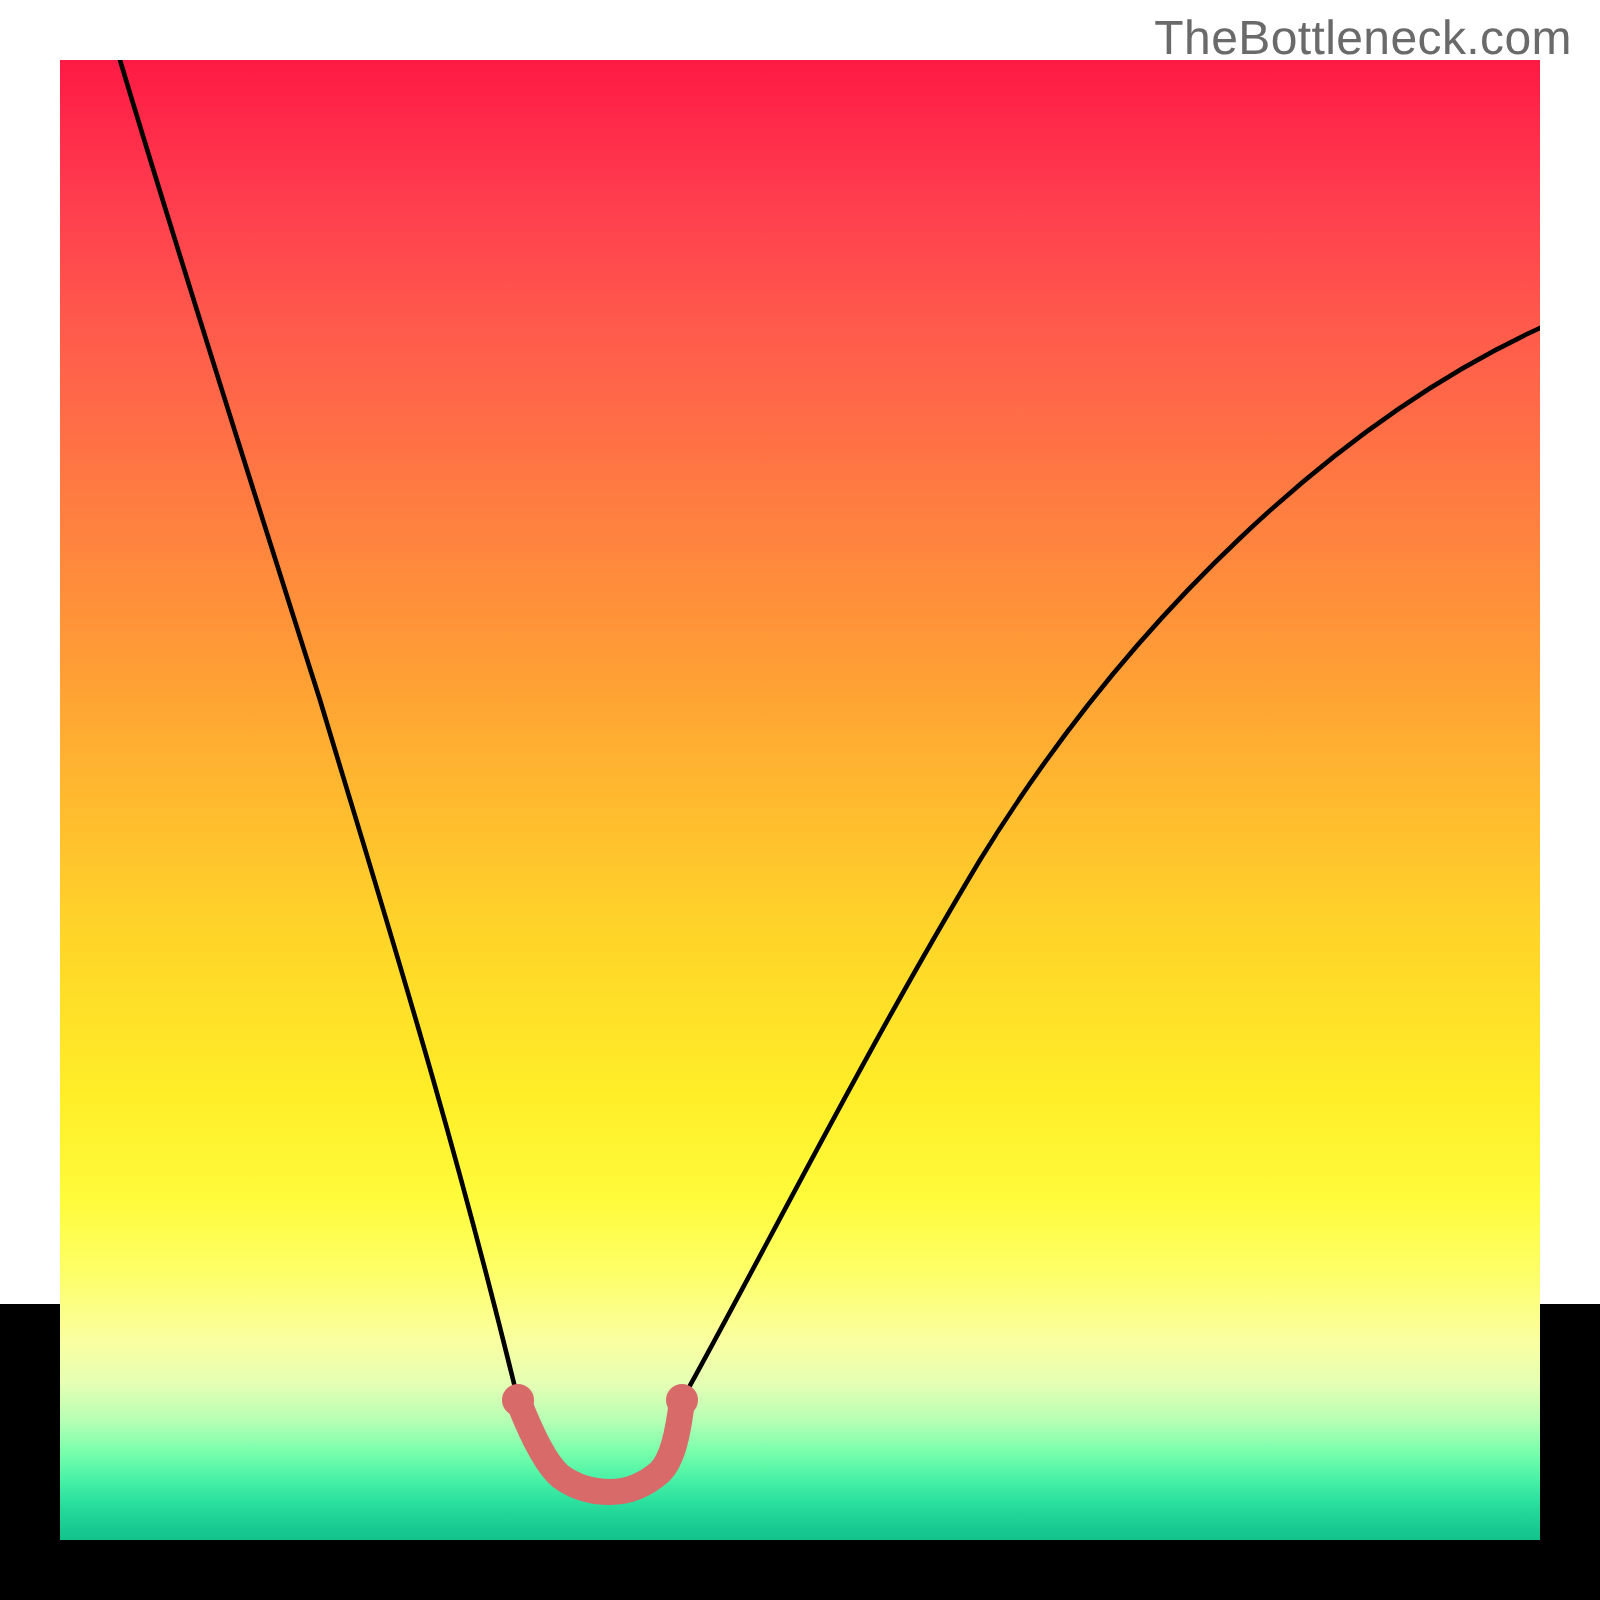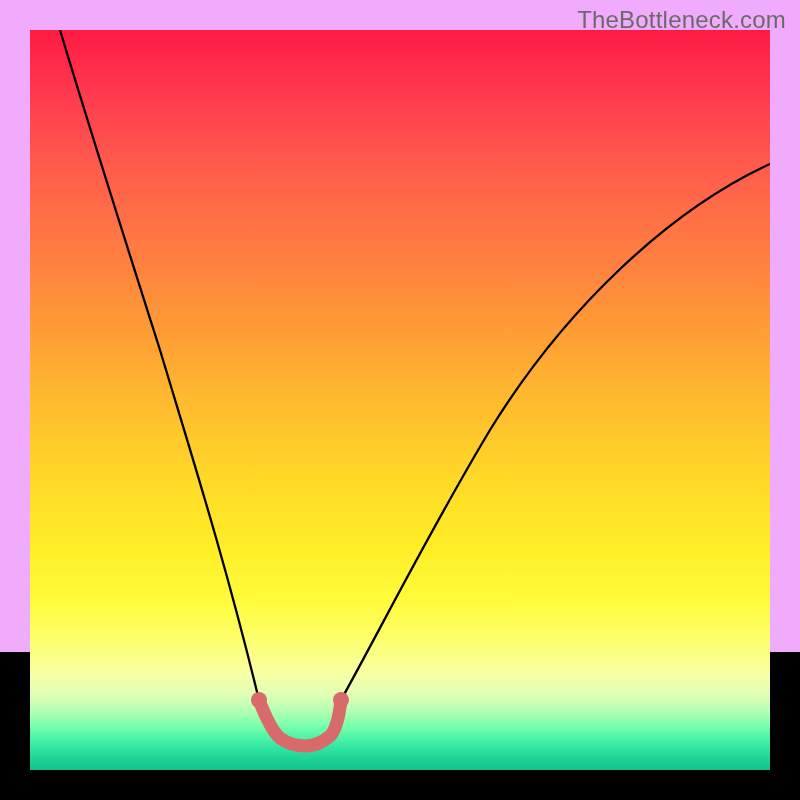--- a/index.html
+++ b/index.html
@@ -15,7 +15,7 @@
     position: relative;
     width: 800px;
     height: 652px;
-    background: #f0abfc;
+    background: #ffffff;
   }
   .plot-area {
     position: absolute;

